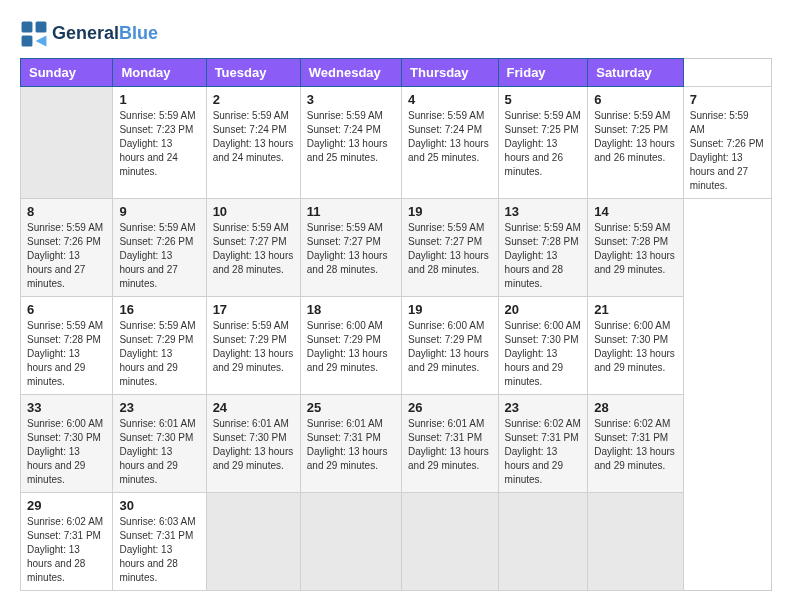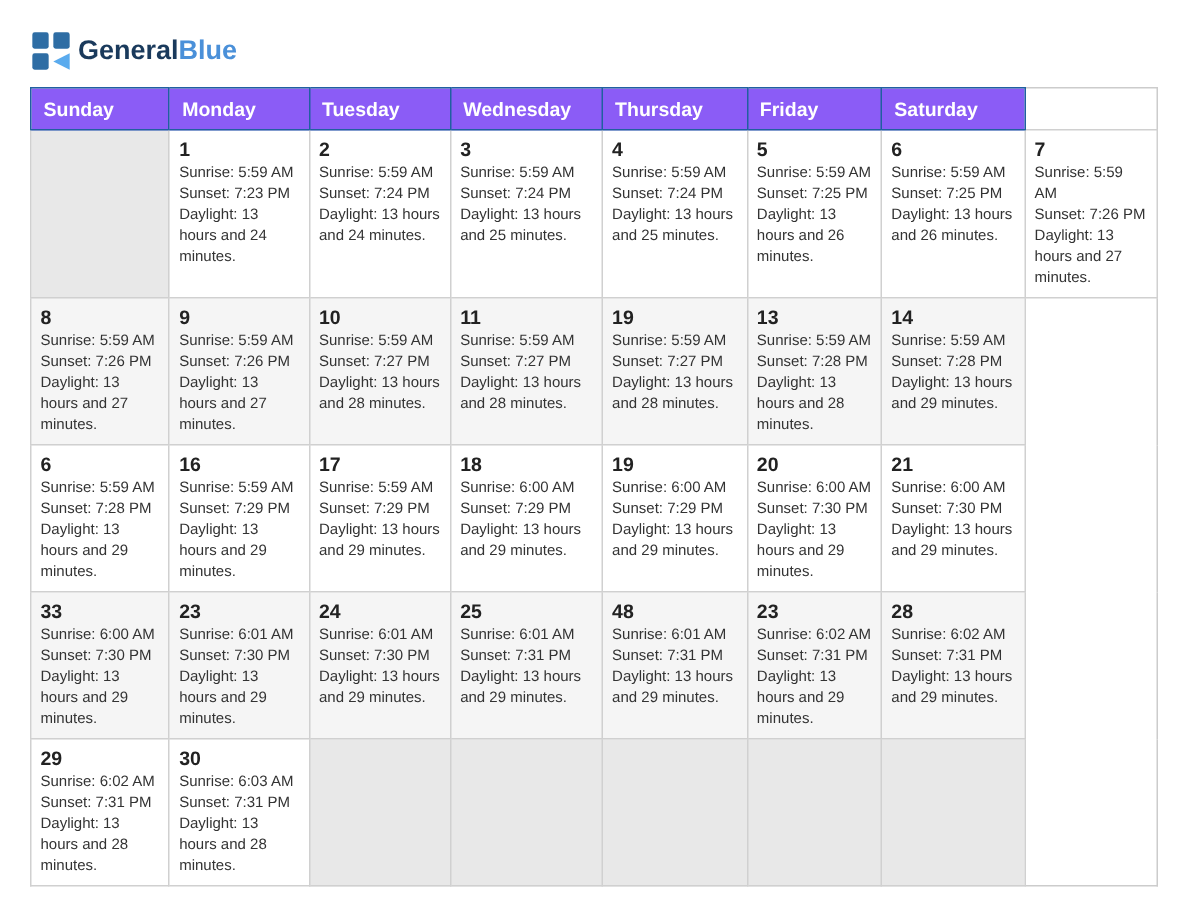--- a/index.html
+++ b/index.html
@@ -230,7 +230,7 @@
           <div class="cell-text">Sunrise: 6:01 AM<br>Sunset: 7:31 PM<br>Daylight: 13 hours and 29 minutes.</div>
         </td>
         <td>
-          <span class="day-num">48</span>
+          <span class="day-num">26</span>
           <div class="cell-text">Sunrise: 6:01 AM<br>Sunset: 7:31 PM<br>Daylight: 13 hours and 29 minutes.</div>
         </td>
         <td>

